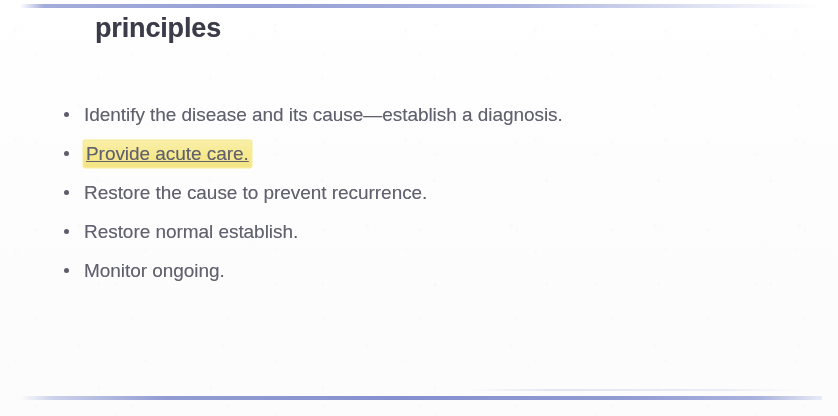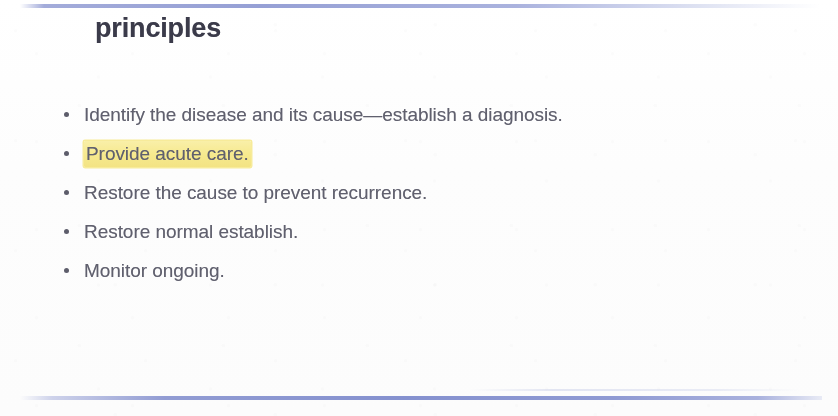--- a/index.html
+++ b/index.html
@@ -147,6 +147,7 @@
     box-shadow: 0 0 0 1.5px #f7eb9a;
     padding: 2px 2px 3px 2px;
     border-radius: 1px;
+    text-decoration: underline;
   }
 </style>
 </head>

